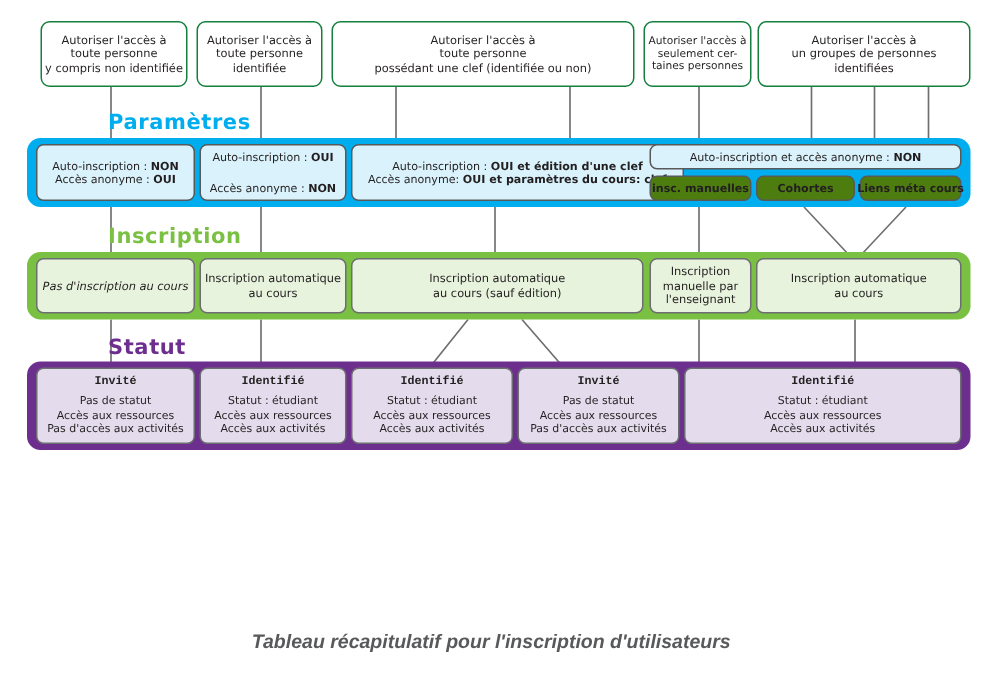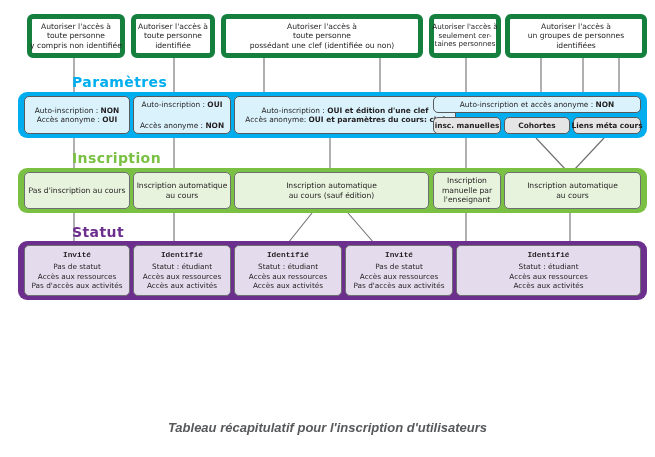--- a/index.html
+++ b/index.html
@@ -47,7 +47,7 @@
   
   .acc-box {
     background: #ffffff;
-    border: 5px solid #15803d;
+    border: 1px solid #15803d;
     font-size: 7.6px;
     color: #231f20;
     padding: 2px 3px;

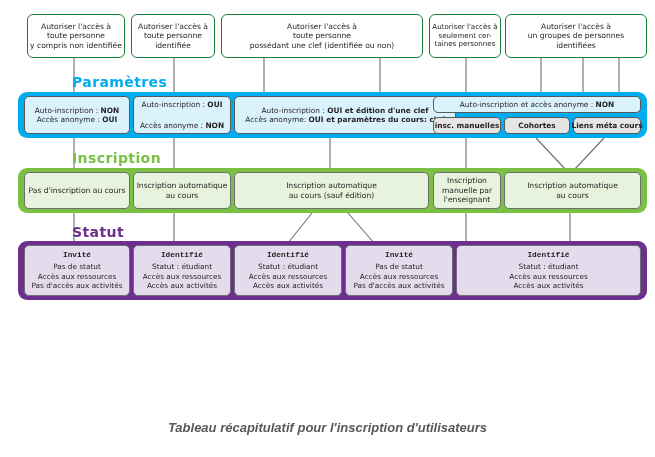--- a/index.html
+++ b/index.html
@@ -93,7 +93,7 @@
     font-size: 7.4px;
   }
   .inner-param-sm {
-    background: #e5e5e5;
+    background: #4d7c0f;
     border: 1px solid #58595b;
     font-size: 7.4px;
     font-weight: bold;

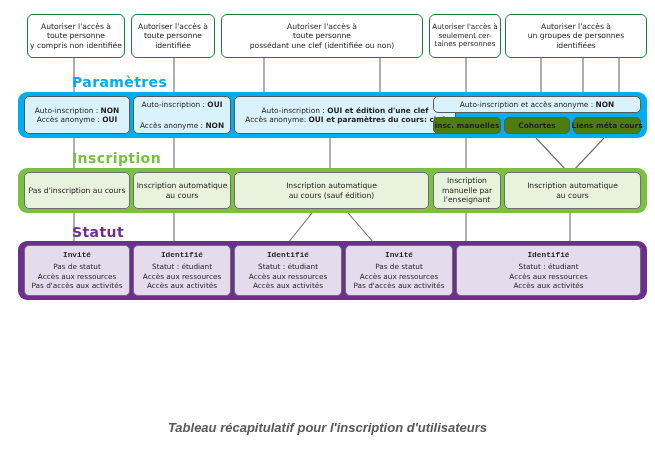--- a/index.html
+++ b/index.html
@@ -235,7 +235,7 @@
 
   <div class="band band-insc" style="left:18px; top:168px; width:629px; height:45px;"></div>
 
-  <div class="inner inner-insc" style="left:24px; top:172px; width:106px; height:37px;">
+  <div class="inner inner-insc" style="left:24px; top:172px; width:106px; height:37px;font-style:italic;">
     <span class="ln">Pas d'inscription au cours</span>
   </div>
 

